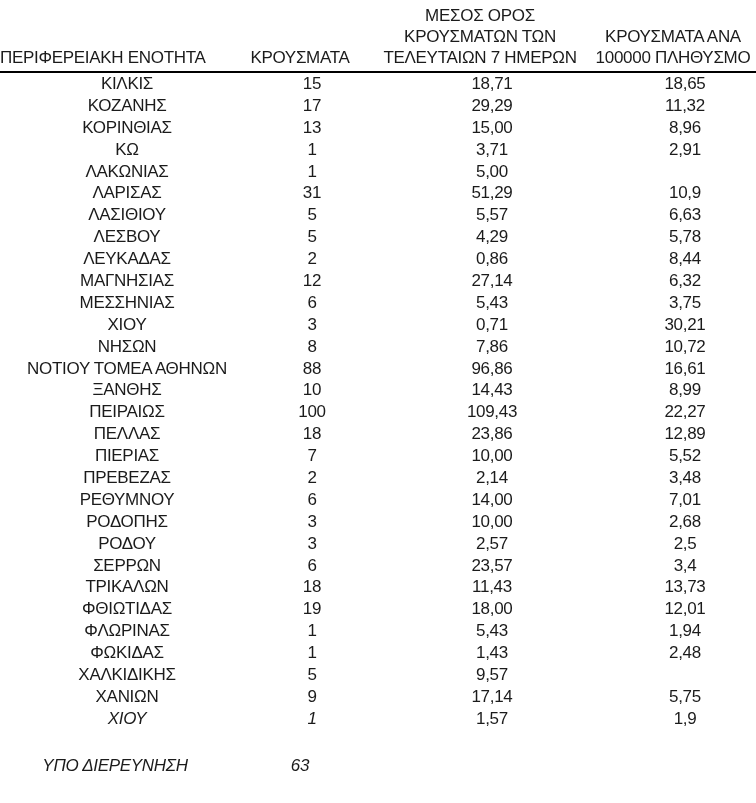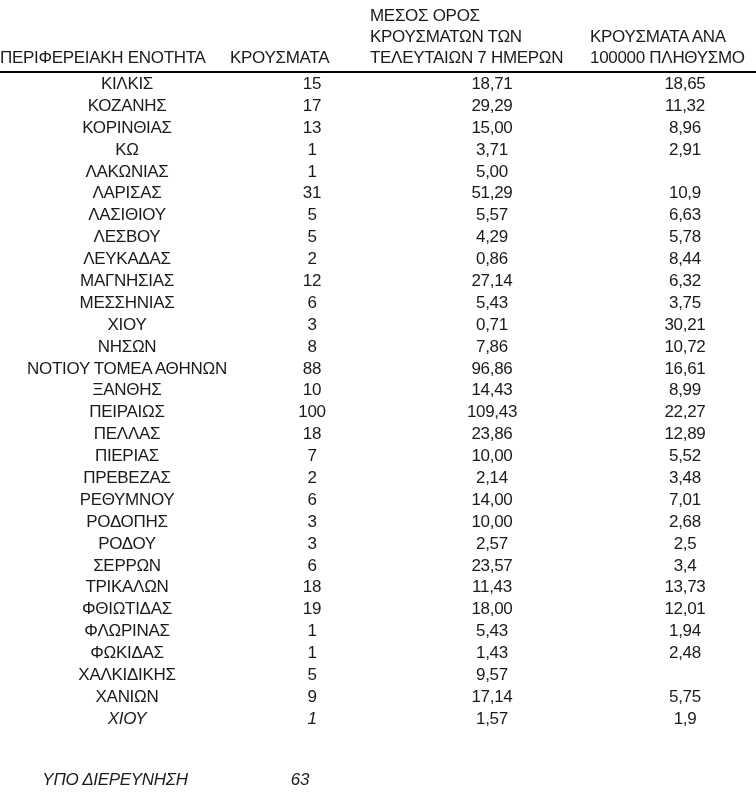--- a/index.html
+++ b/index.html
@@ -25,7 +25,7 @@
     align-items: end;
     padding-bottom: 3px;
   }
-  .th { line-height: 21px; }
+  .th { text-align: center; line-height: 21px; }
   .th.col1 { text-align: left; }
   .th .hline { display: block; white-space: nowrap; }
   .tbody {}

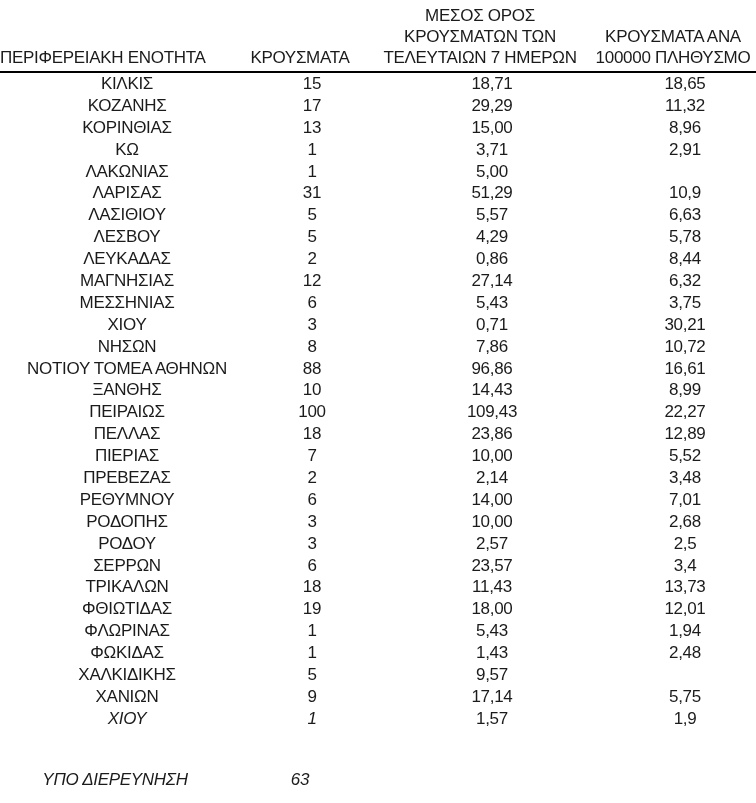--- a/index.html
+++ b/index.html
@@ -37,7 +37,7 @@
   .td { text-align: center; white-space: nowrap; }
   .italic { font-style: italic; }
   .footer-row {
-    margin-top: 39px;
+    margin-top: 25px;
     height: 22px;
     align-items: center;
   }

